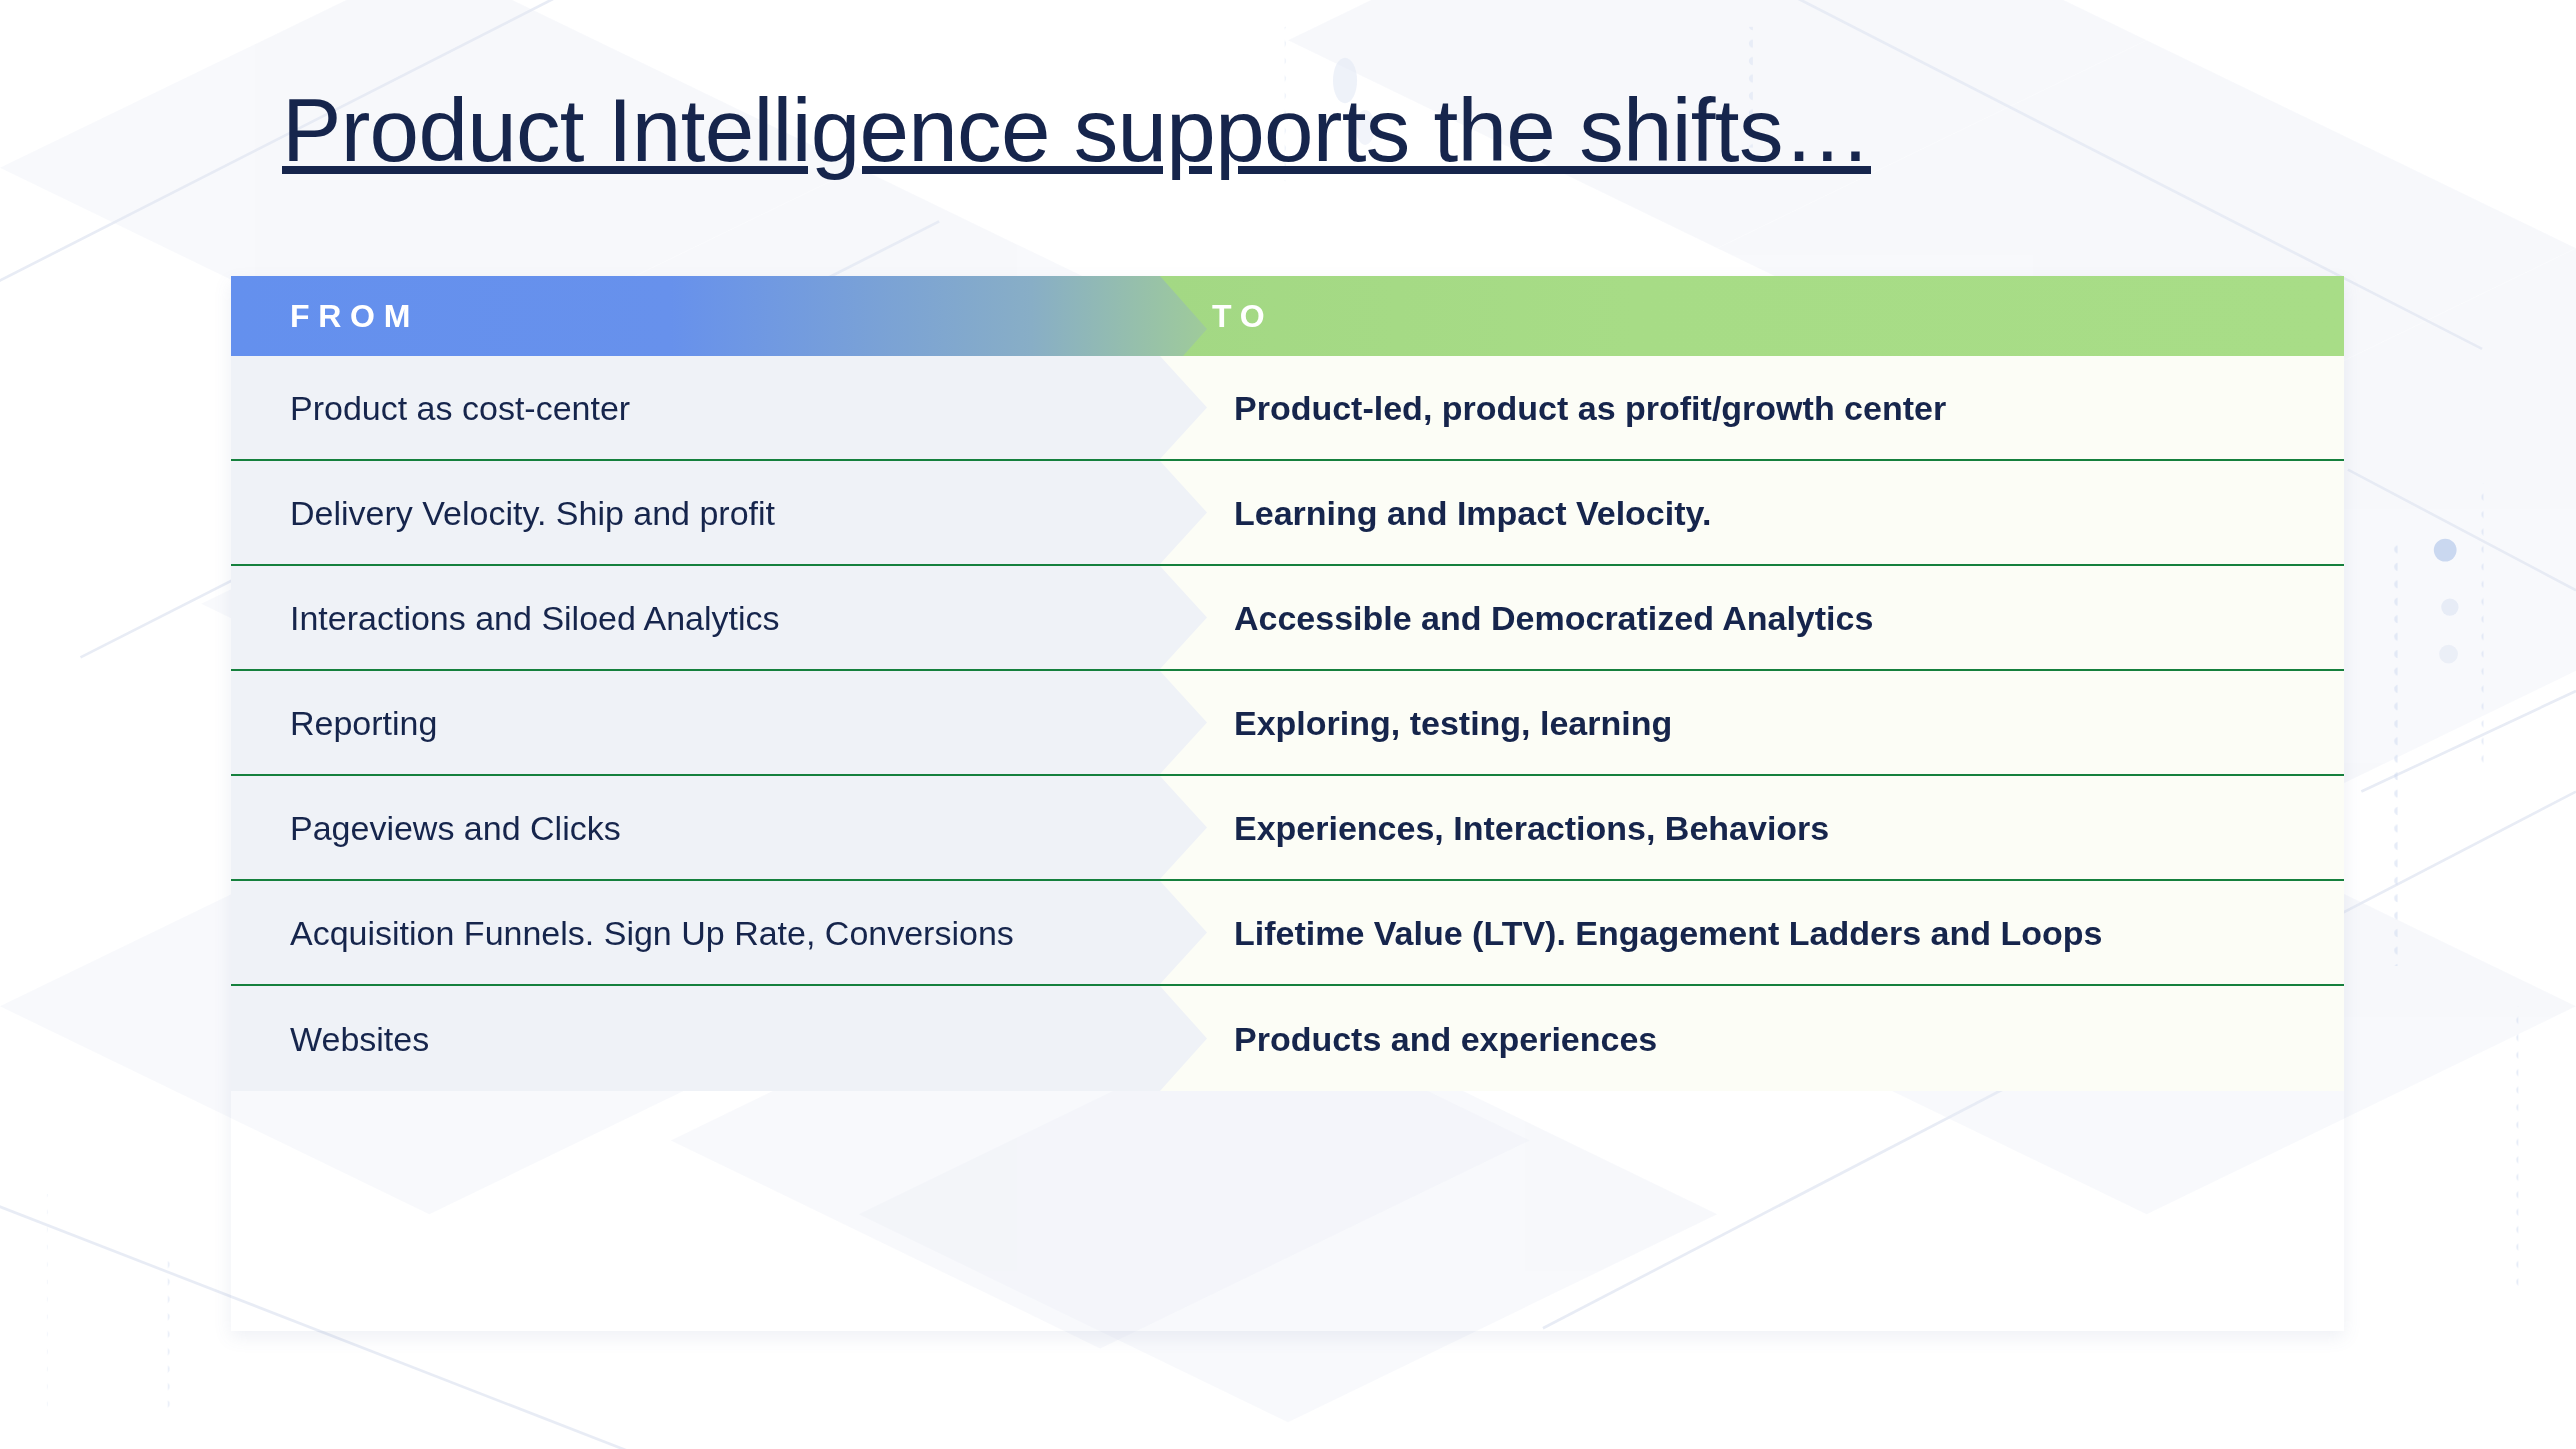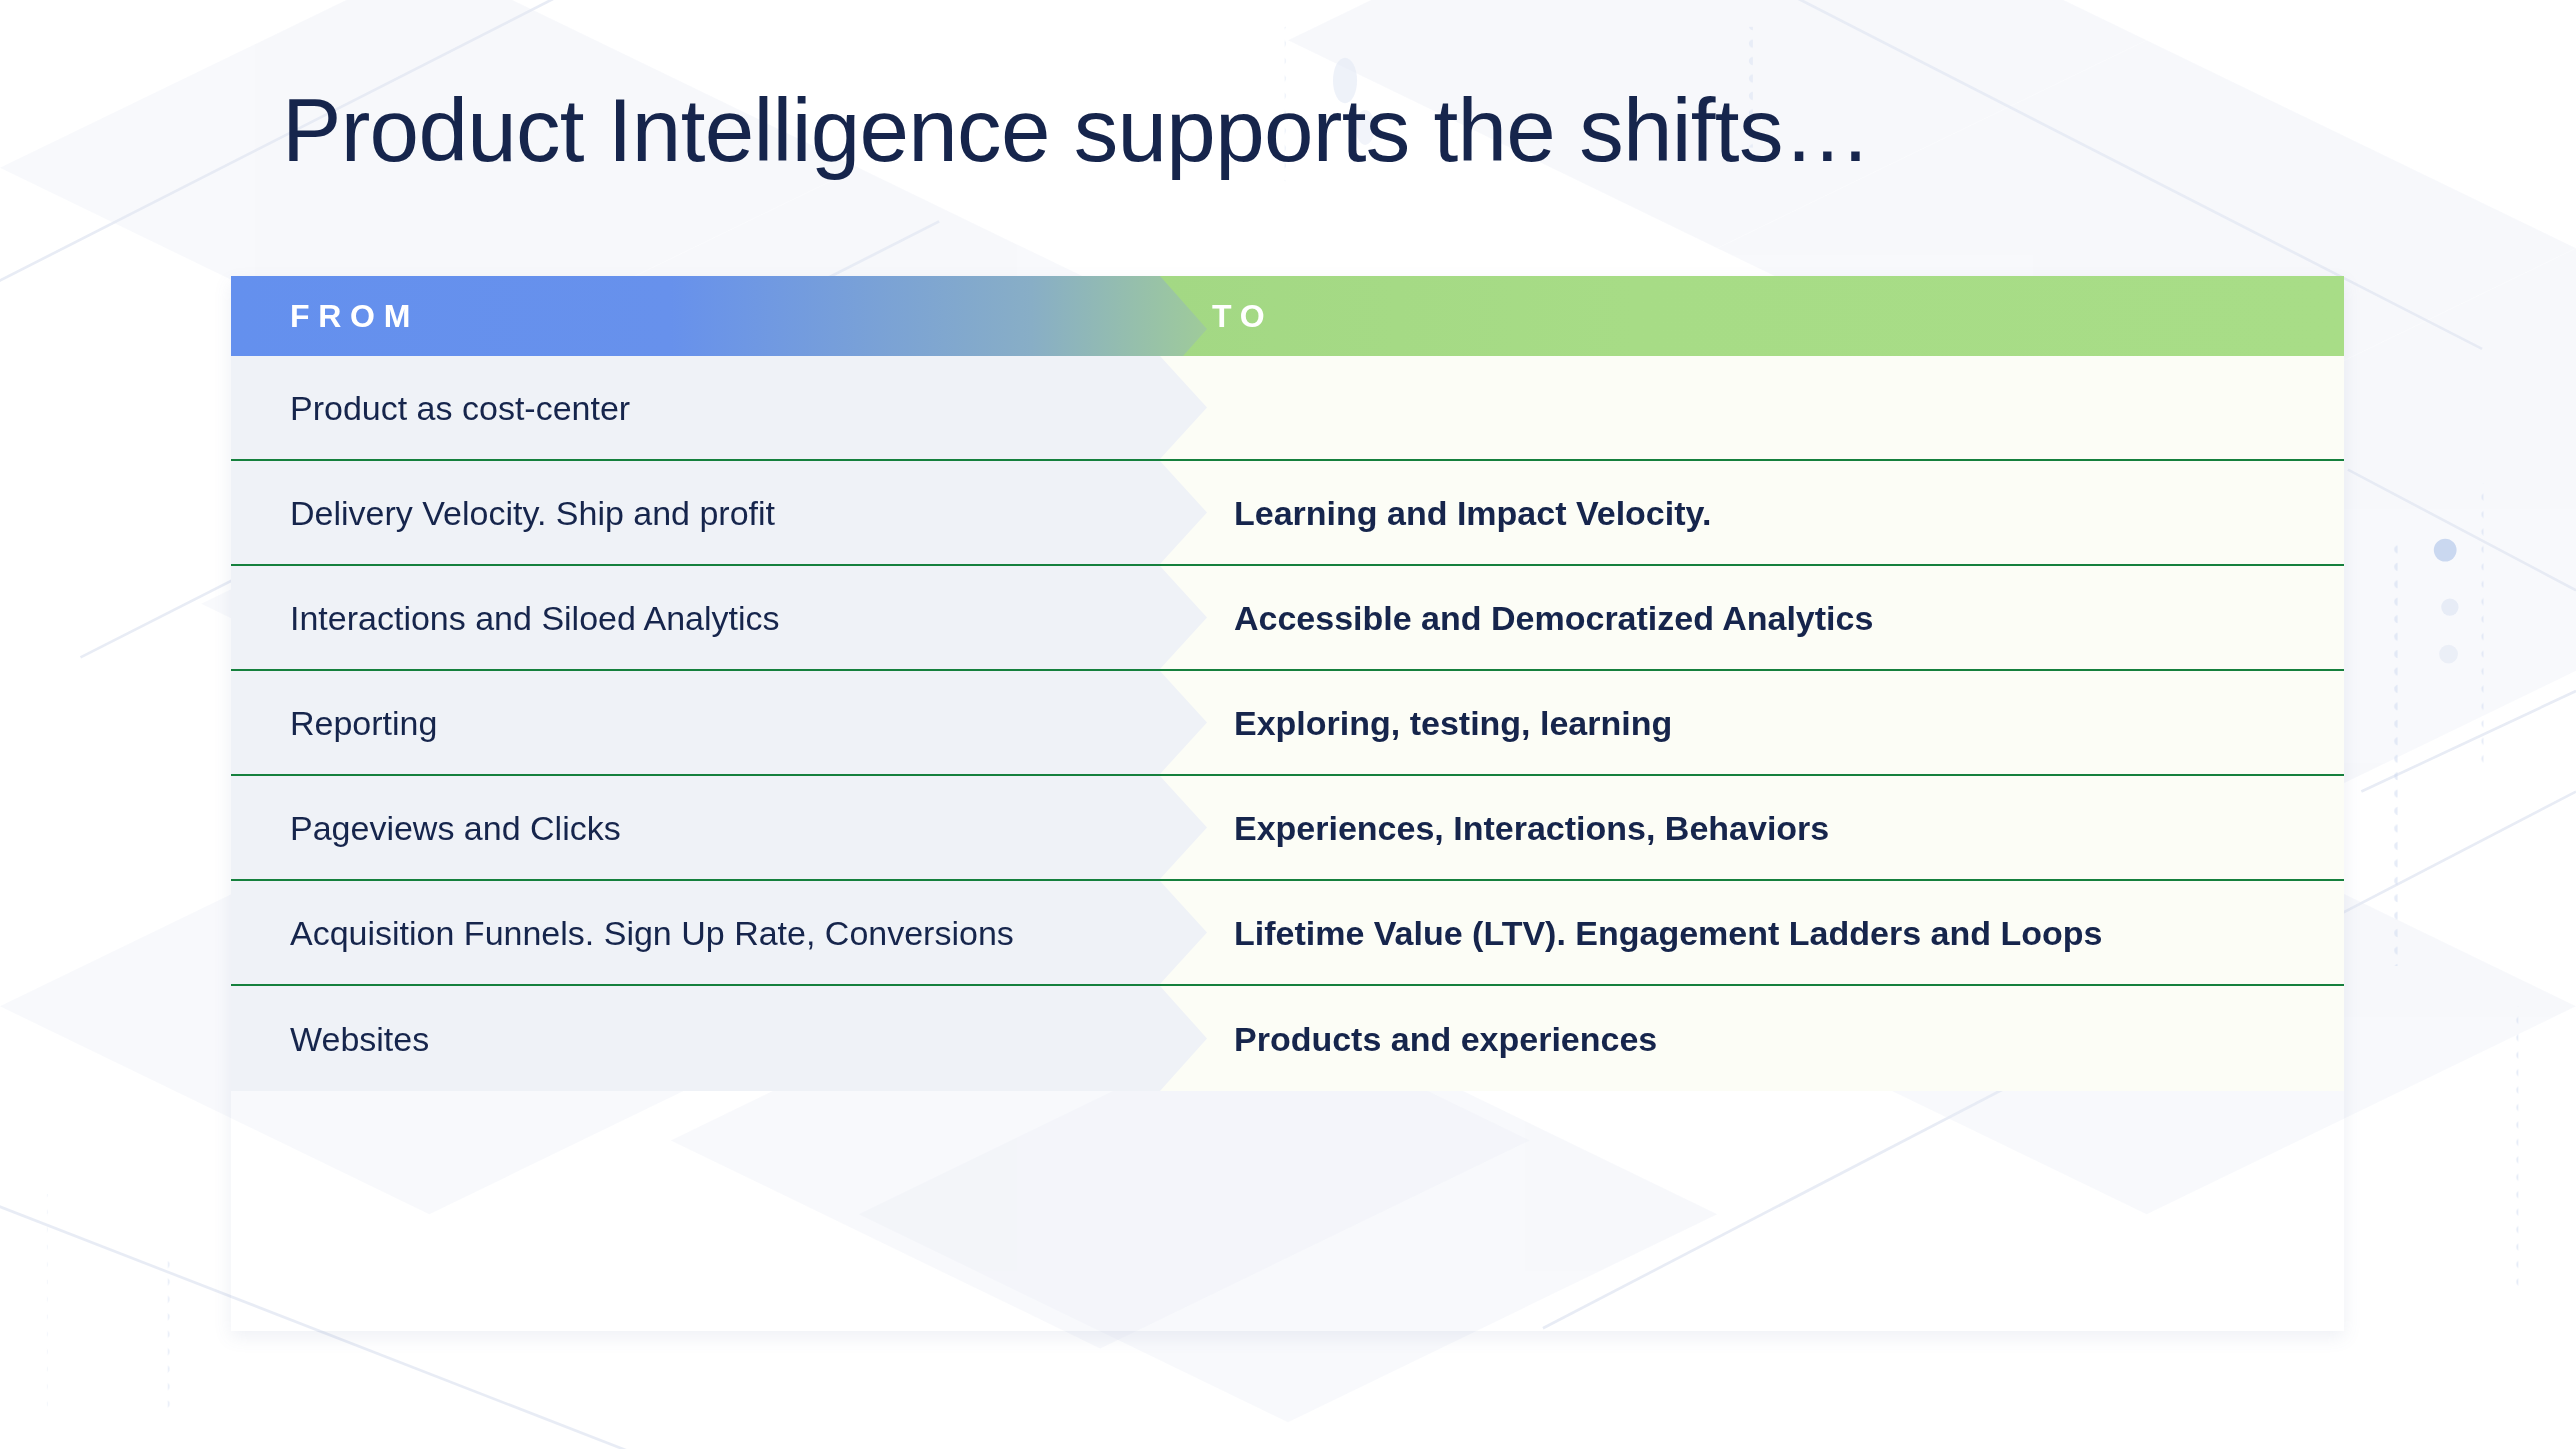--- a/index.html
+++ b/index.html
@@ -37,6 +37,7 @@
     color: #16254C;
     white-space: nowrap;
     font-stretch: condensed;
+    text-decoration: underline;
   }
 
   

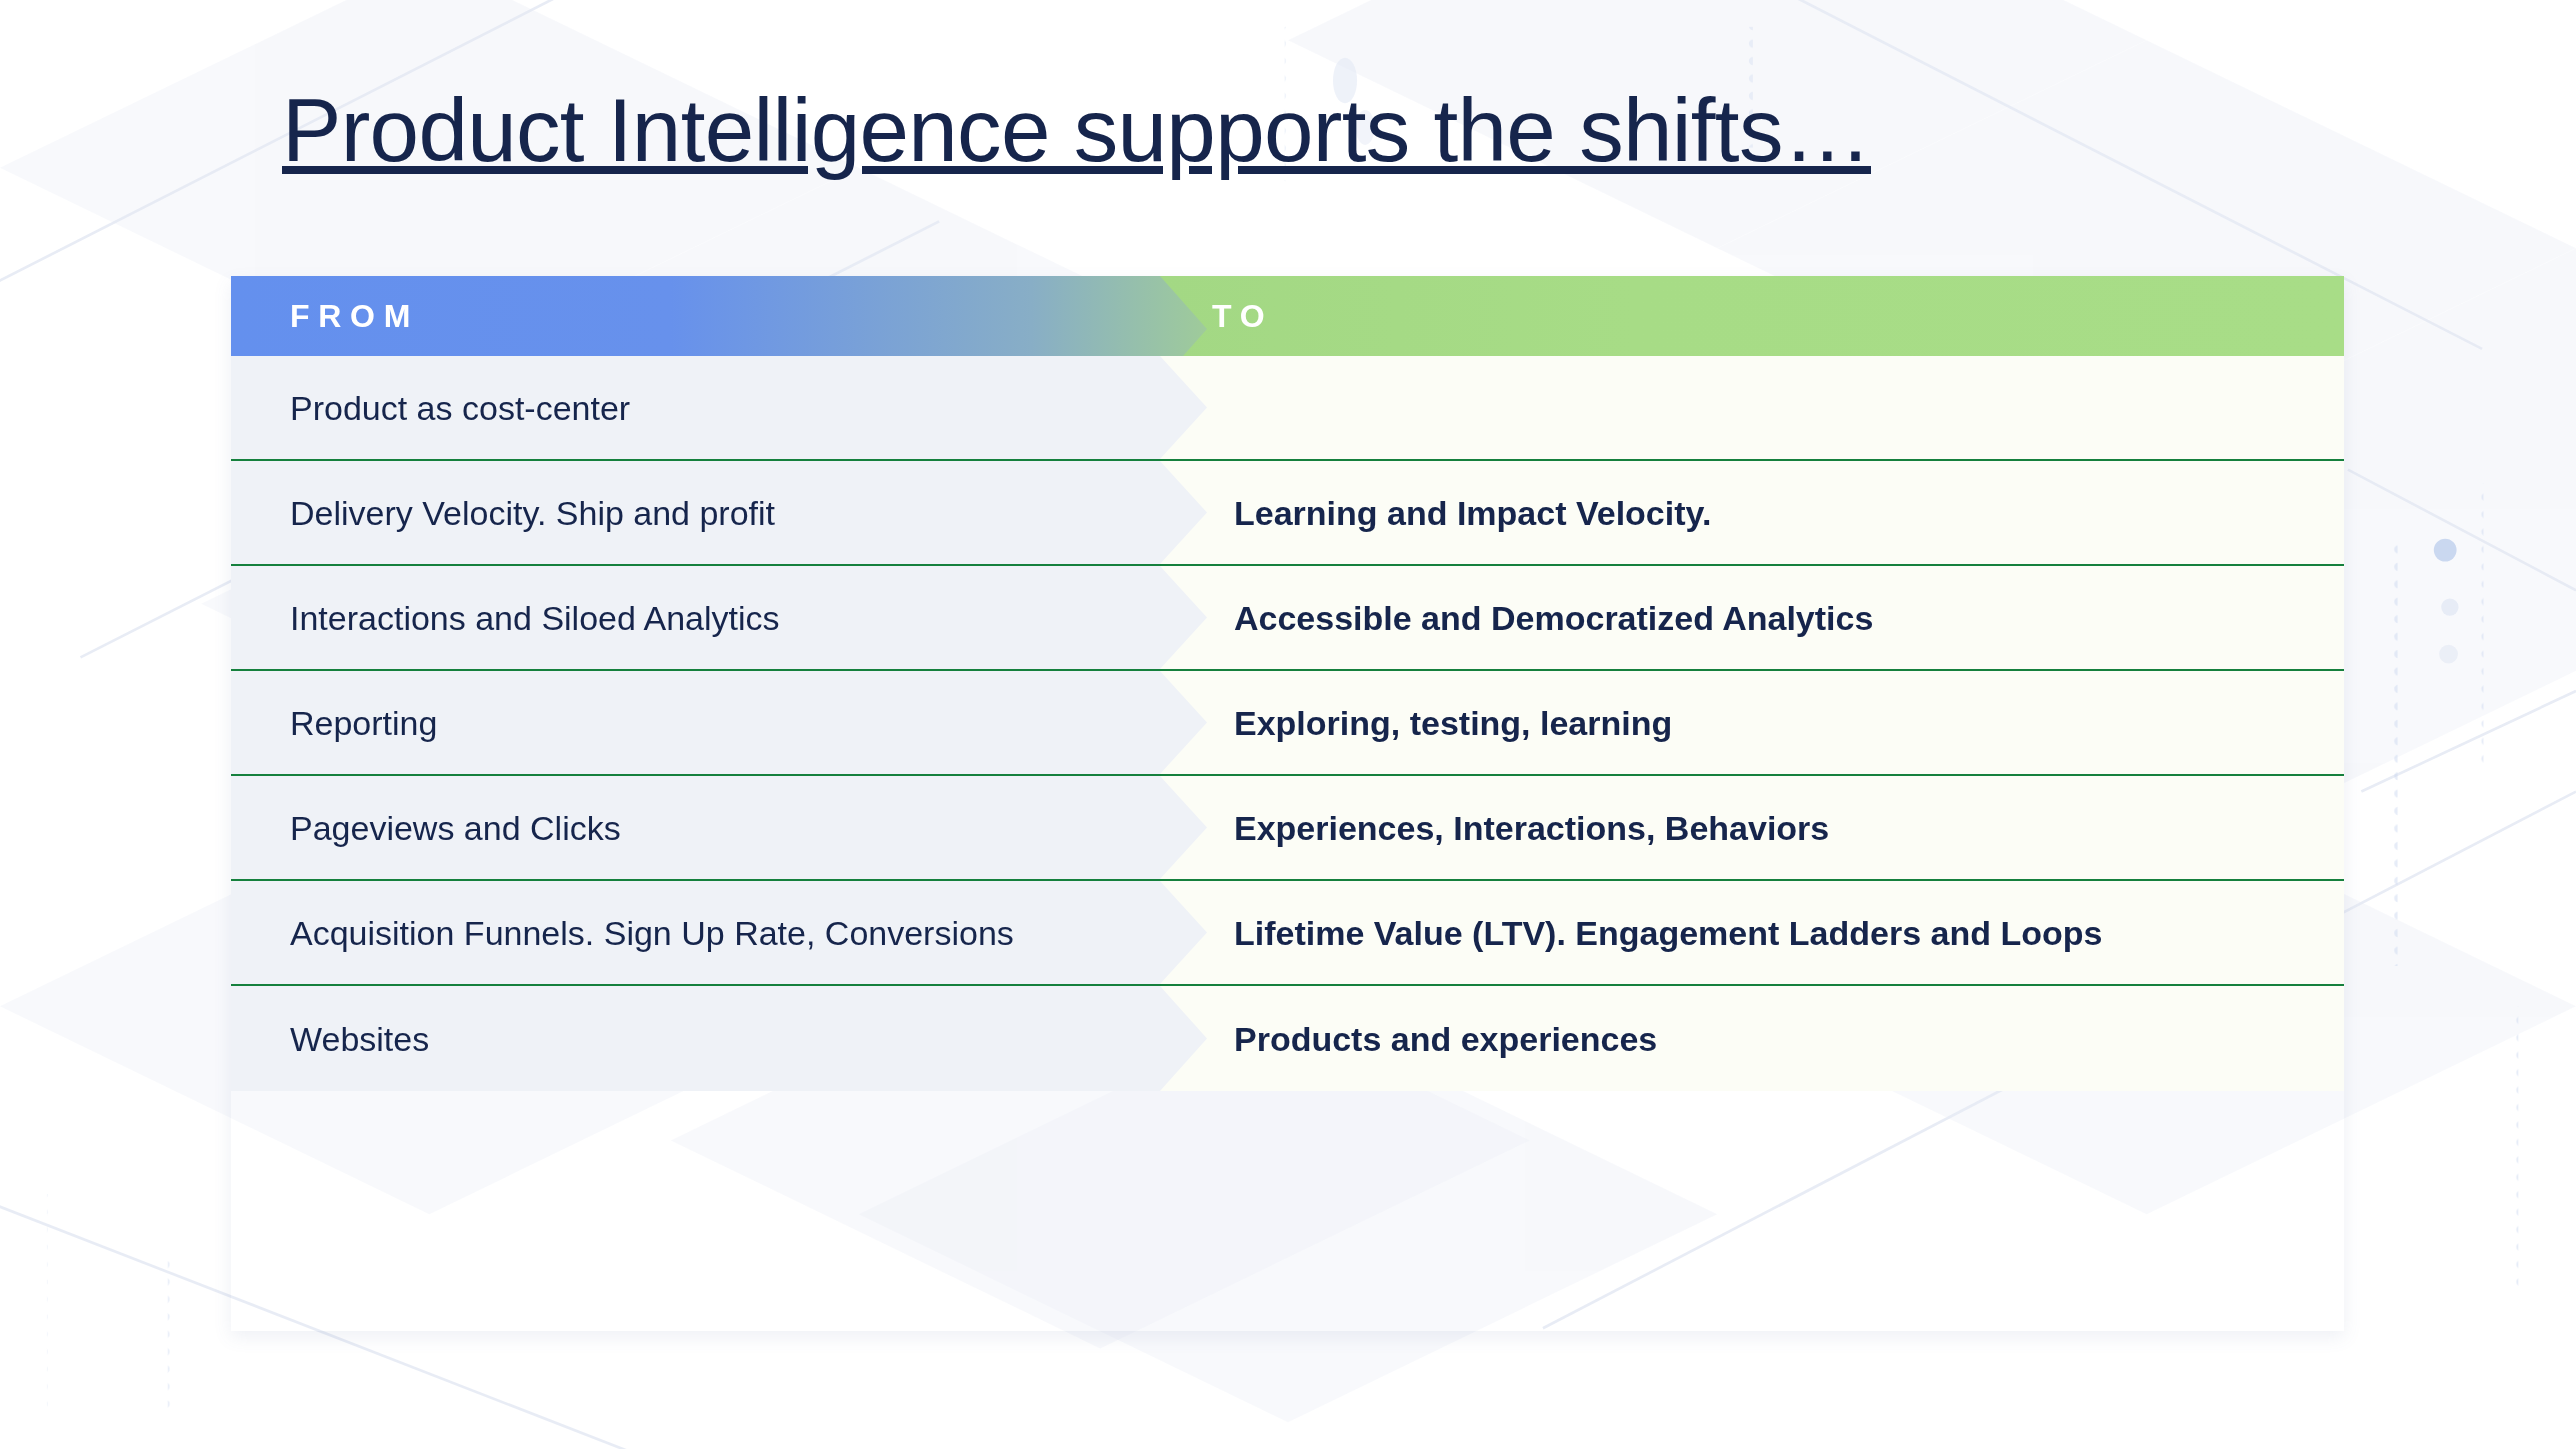--- a/index.html
+++ b/index.html
@@ -227,6 +227,7 @@
       <div class="cell-to"></div>
       <div class="cell-from"></div>
       <div class="txt-from">Product as cost-center</div>
+      <div class="txt-to">Product-led, product as profit/growth center</div>
     </div>
 
     <div class="row">

